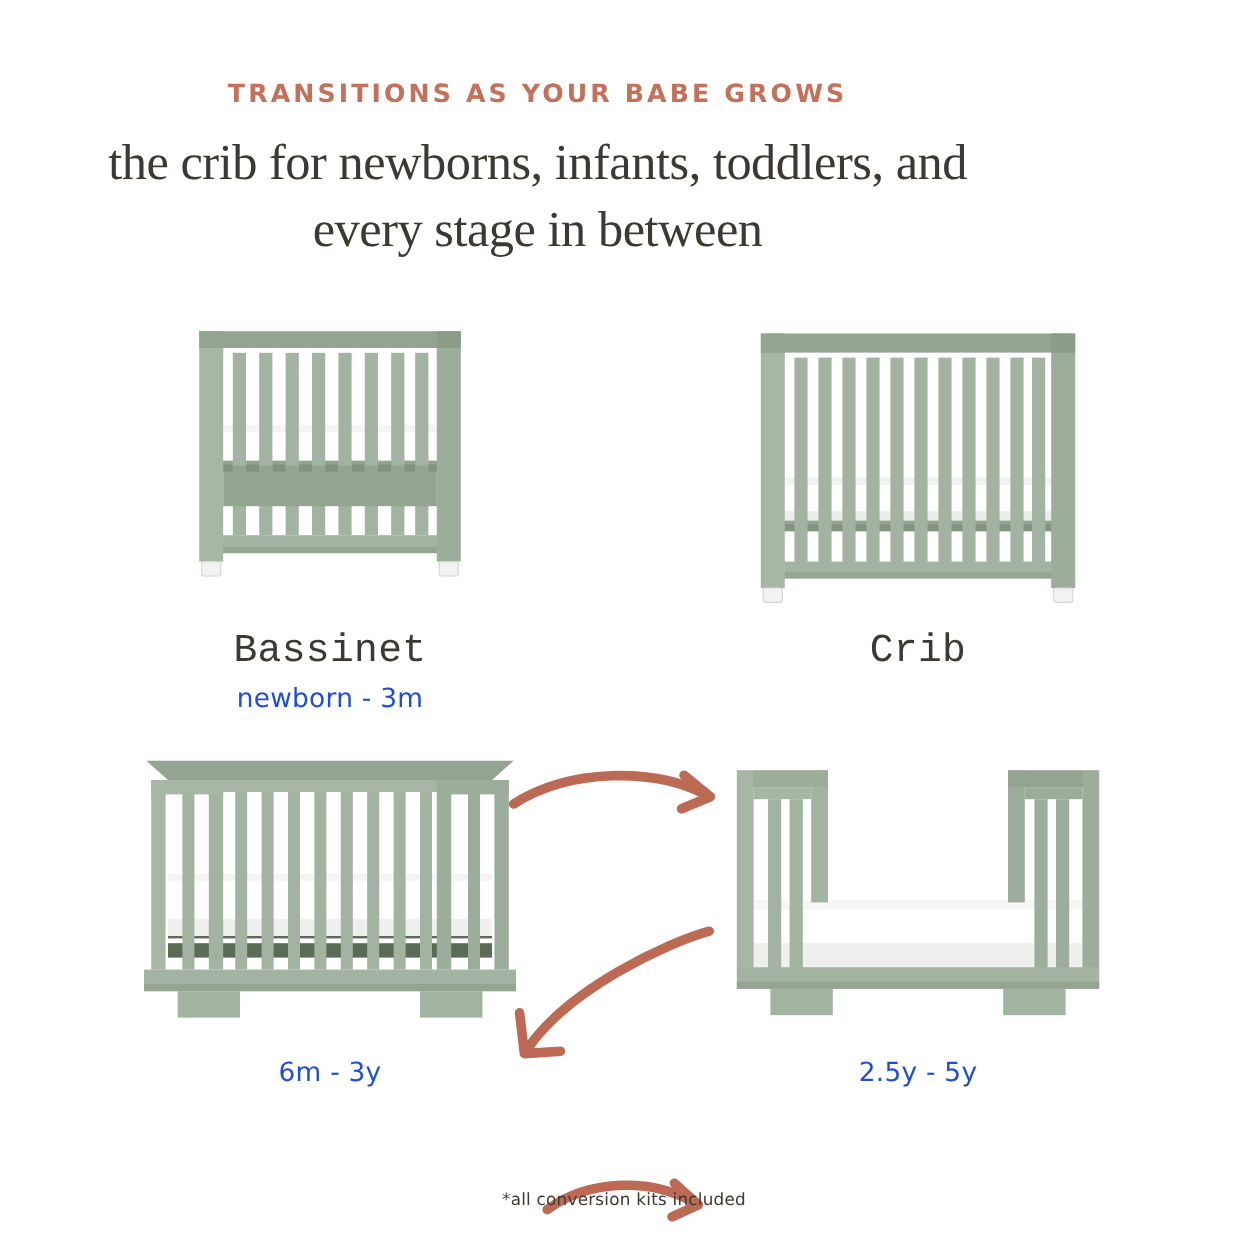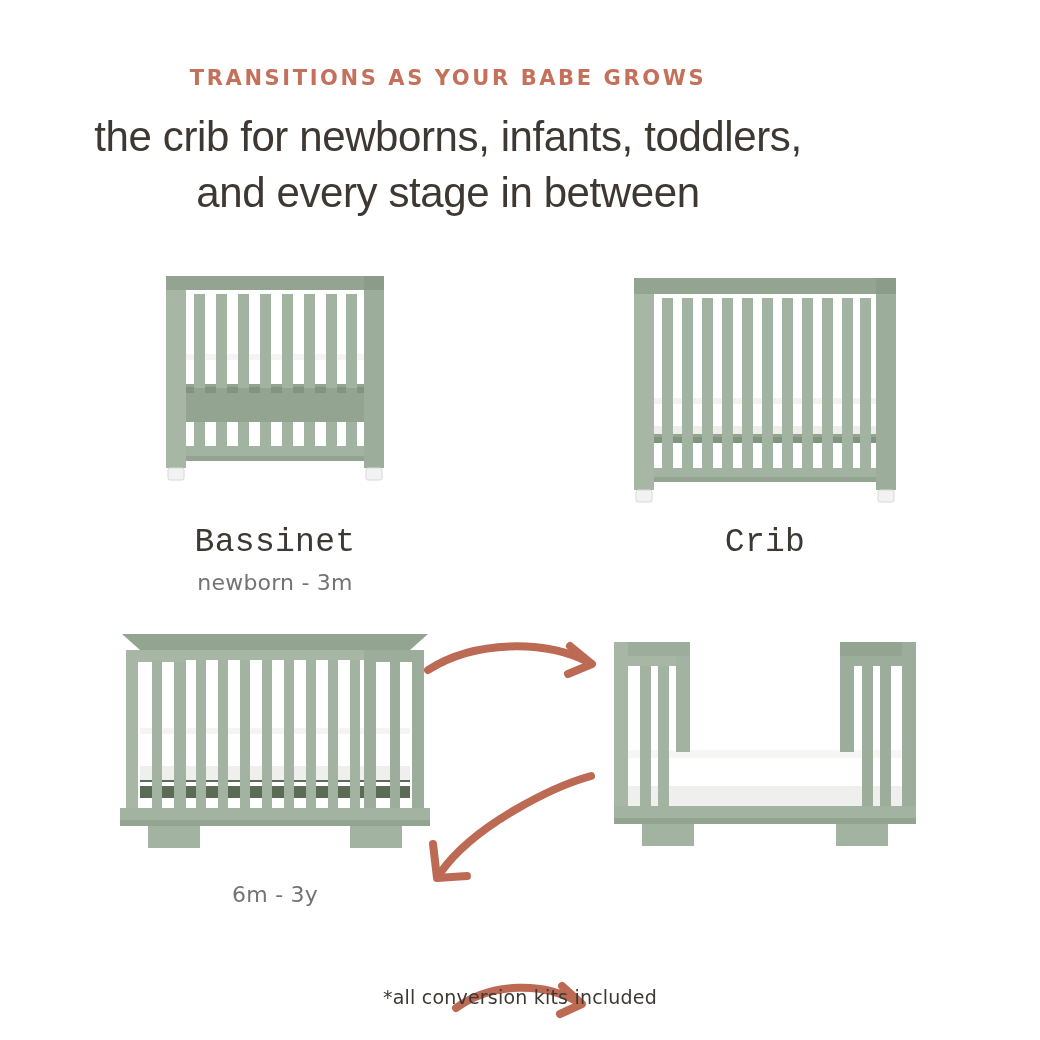--- a/index.html
+++ b/index.html
@@ -40,7 +40,7 @@
 
   .headline {
     margin-top: 18px;
-    font-family: Liberation Sans, sans-serif;
+    font-family: Liberation Serif, serif;
     font-size: 42px;
     font-weight: 400;
     color: #3E3833;

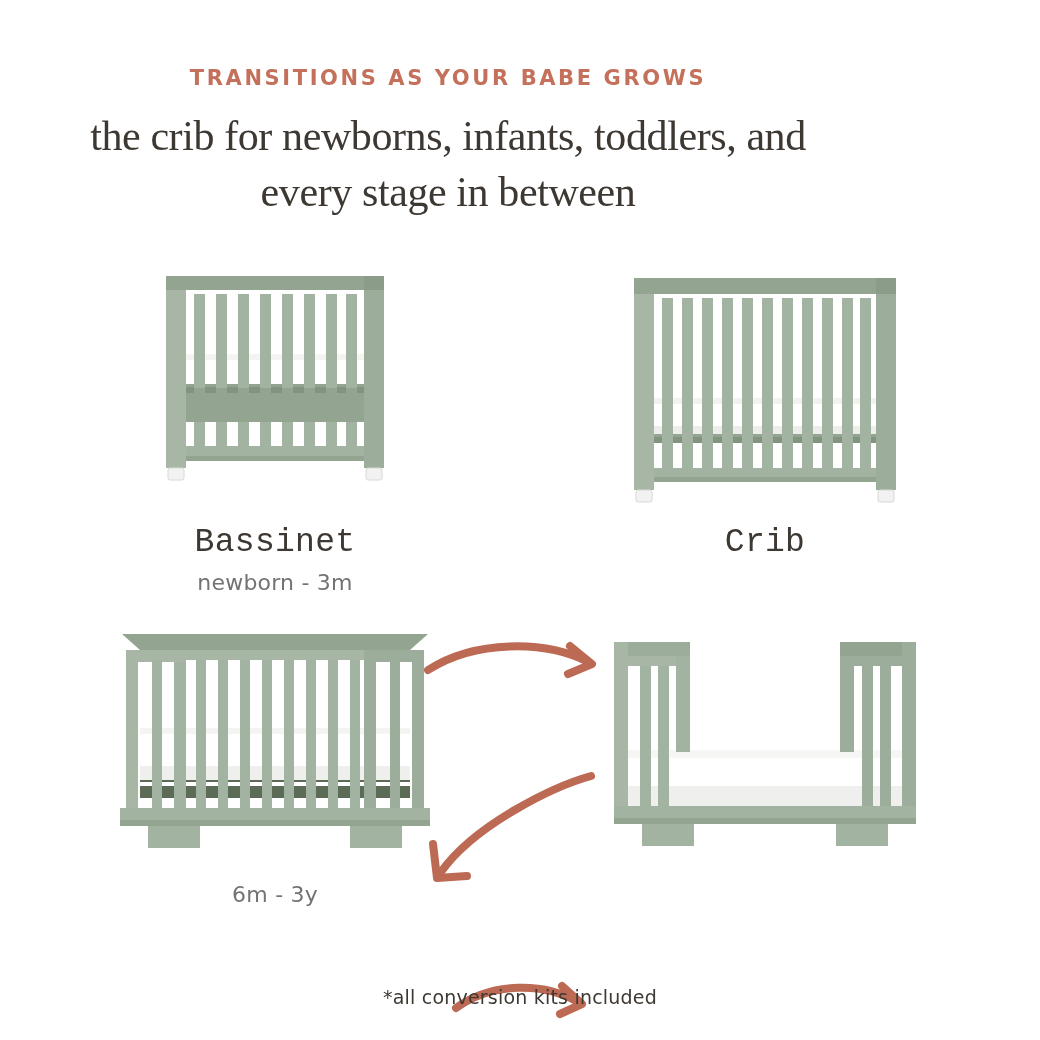--- a/index.html
+++ b/index.html
@@ -89,7 +89,7 @@
     font-family: "DejaVu Sans", sans-serif;
     font-size: 22px;
     font-weight: 400;
-    color: #737373;
+    color: #1d4ed8;
     letter-spacing: 0.2px;
     margin-top: 8px;
   }

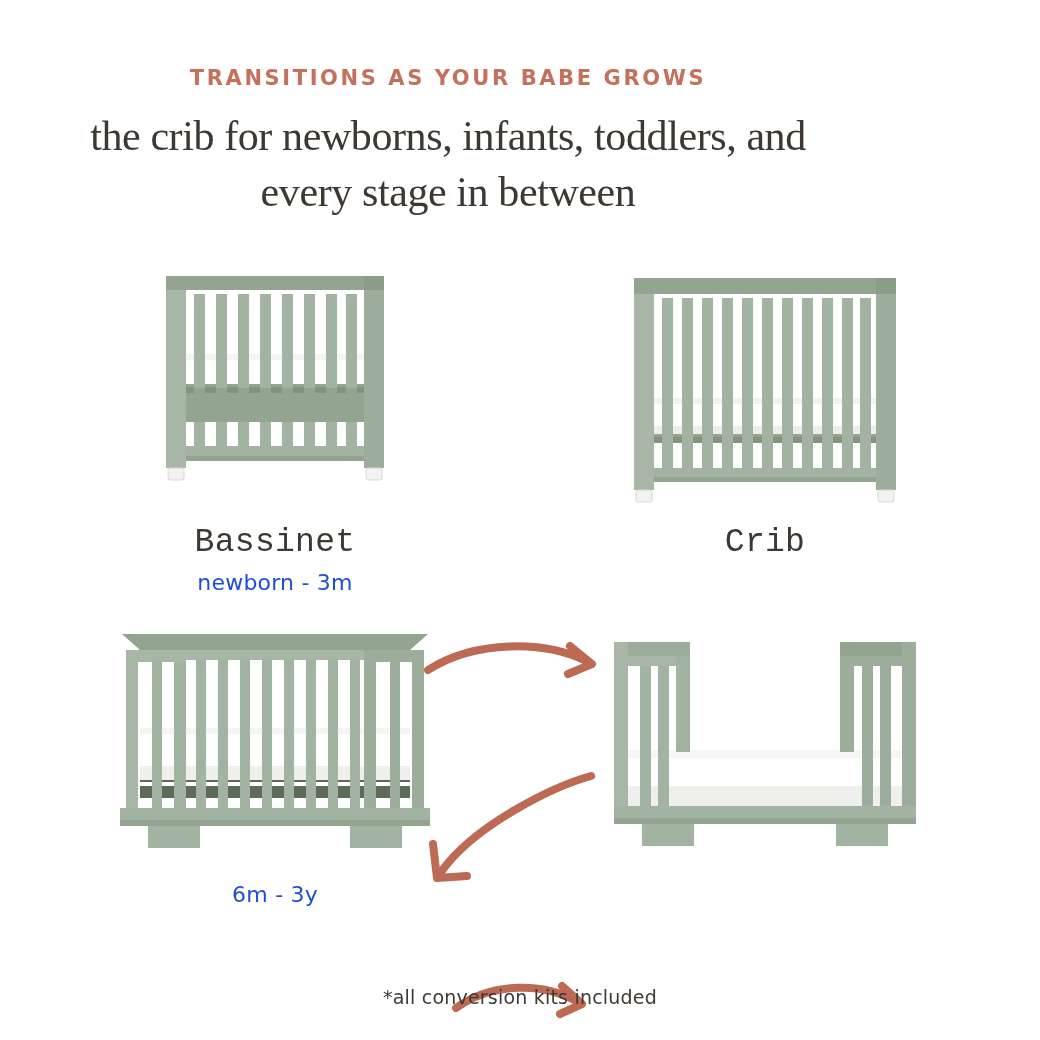--- a/index.html
+++ b/index.html
@@ -317,6 +317,7 @@
           </g>
         </svg>
       </div>
+      <div class="prod-age">2.5y - 5y</div>
     </div>
 
     <div class="arrow arrow-1">

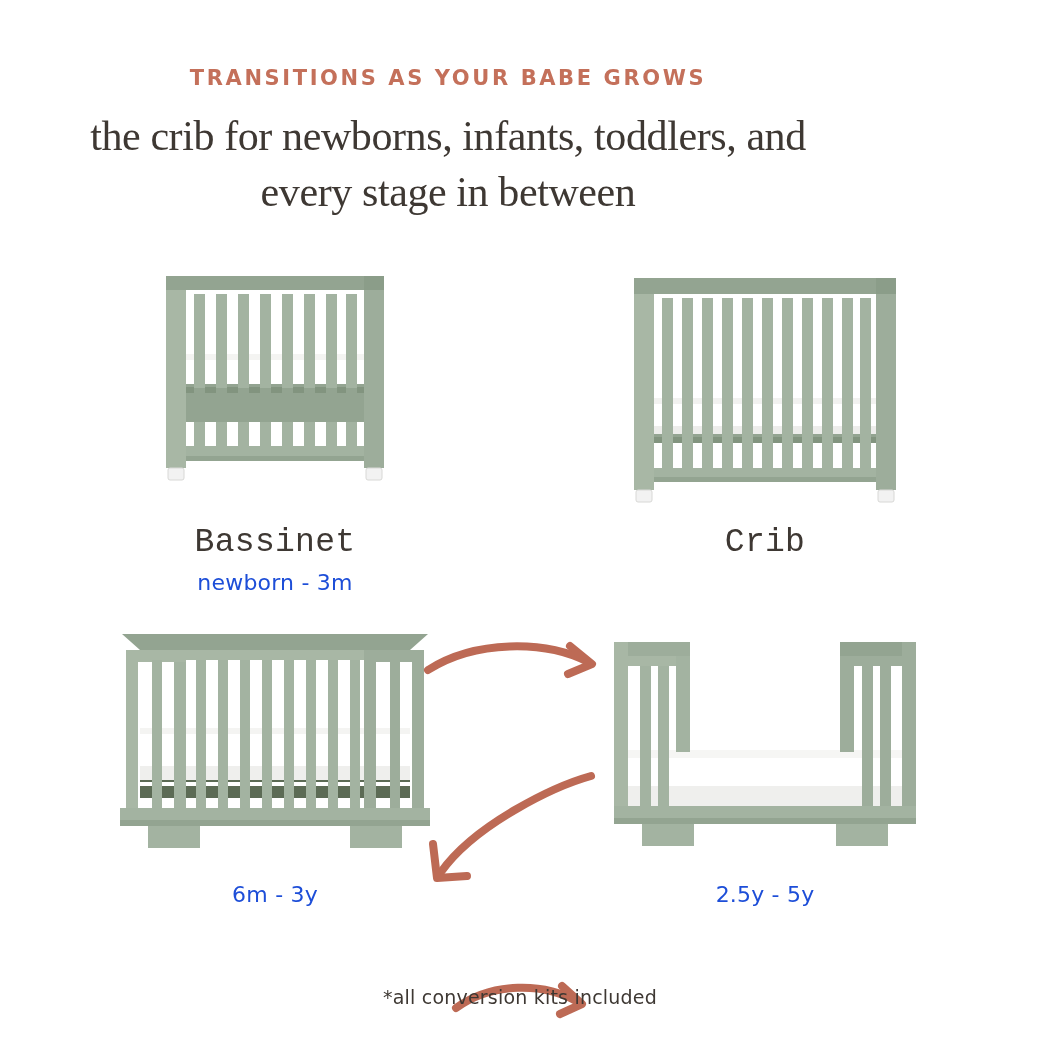--- a/index.html
+++ b/index.html
@@ -110,7 +110,7 @@
     width: 1040px;
     text-align: center;
     font-family: "DejaVu Sans", sans-serif;
-    font-size: 19px;
+    font-size: 14px;
     color: #3E3833;
     letter-spacing: 0.2px;
   }

